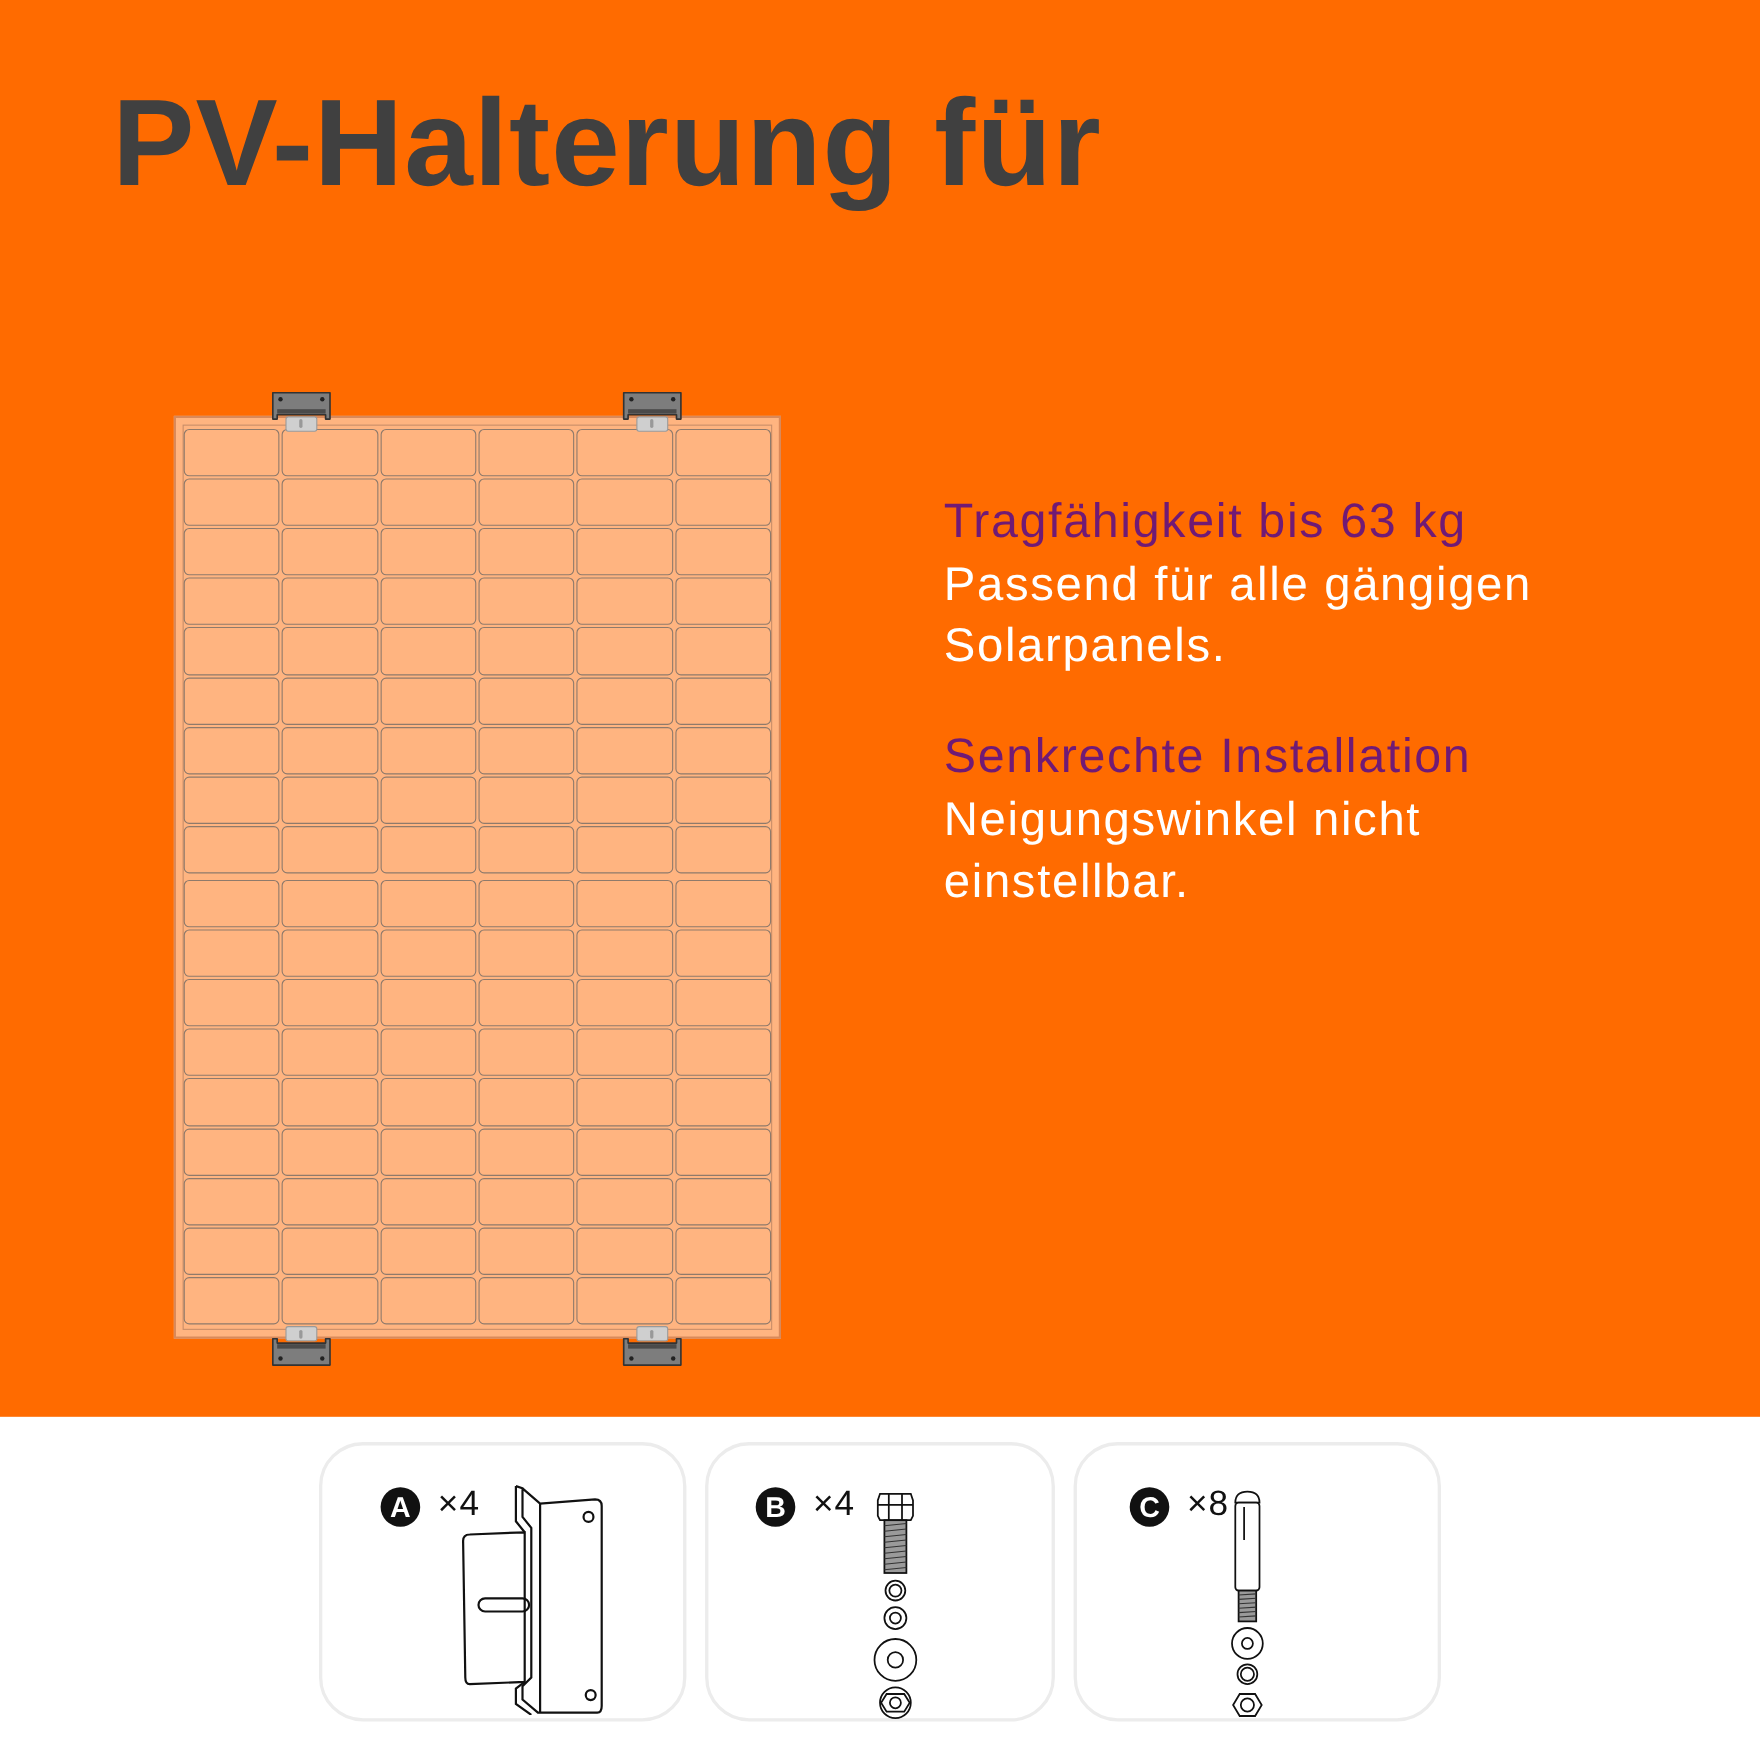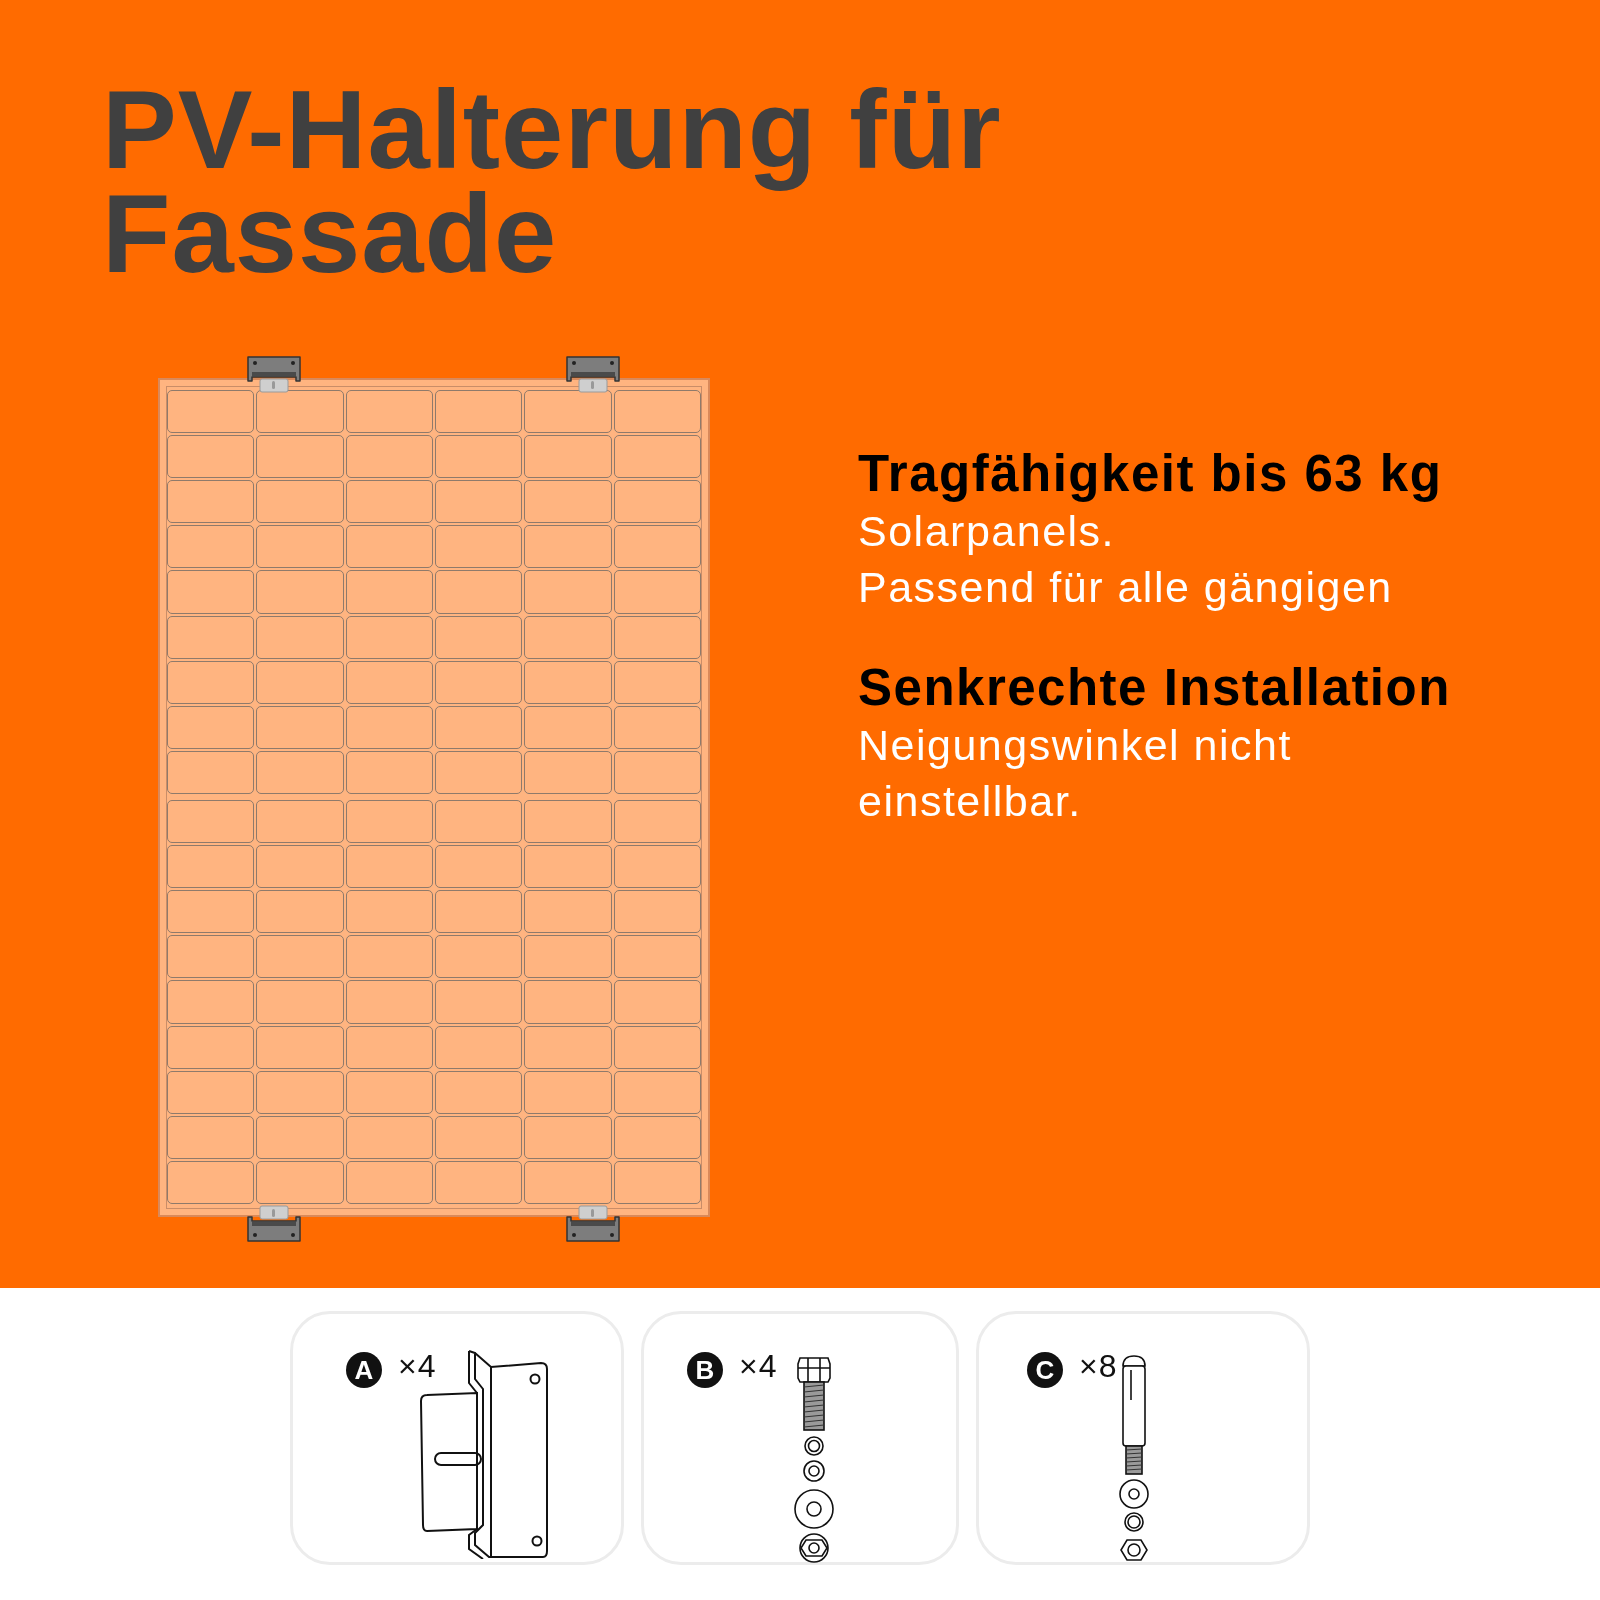--- a/index.html
+++ b/index.html
@@ -72,7 +72,6 @@
 <div class="hero">
   <h1 class="title">
     <span>PV-Halterung für</span>
-    <span>Fassade</span>
   </h1>
 
   <div class="panel">

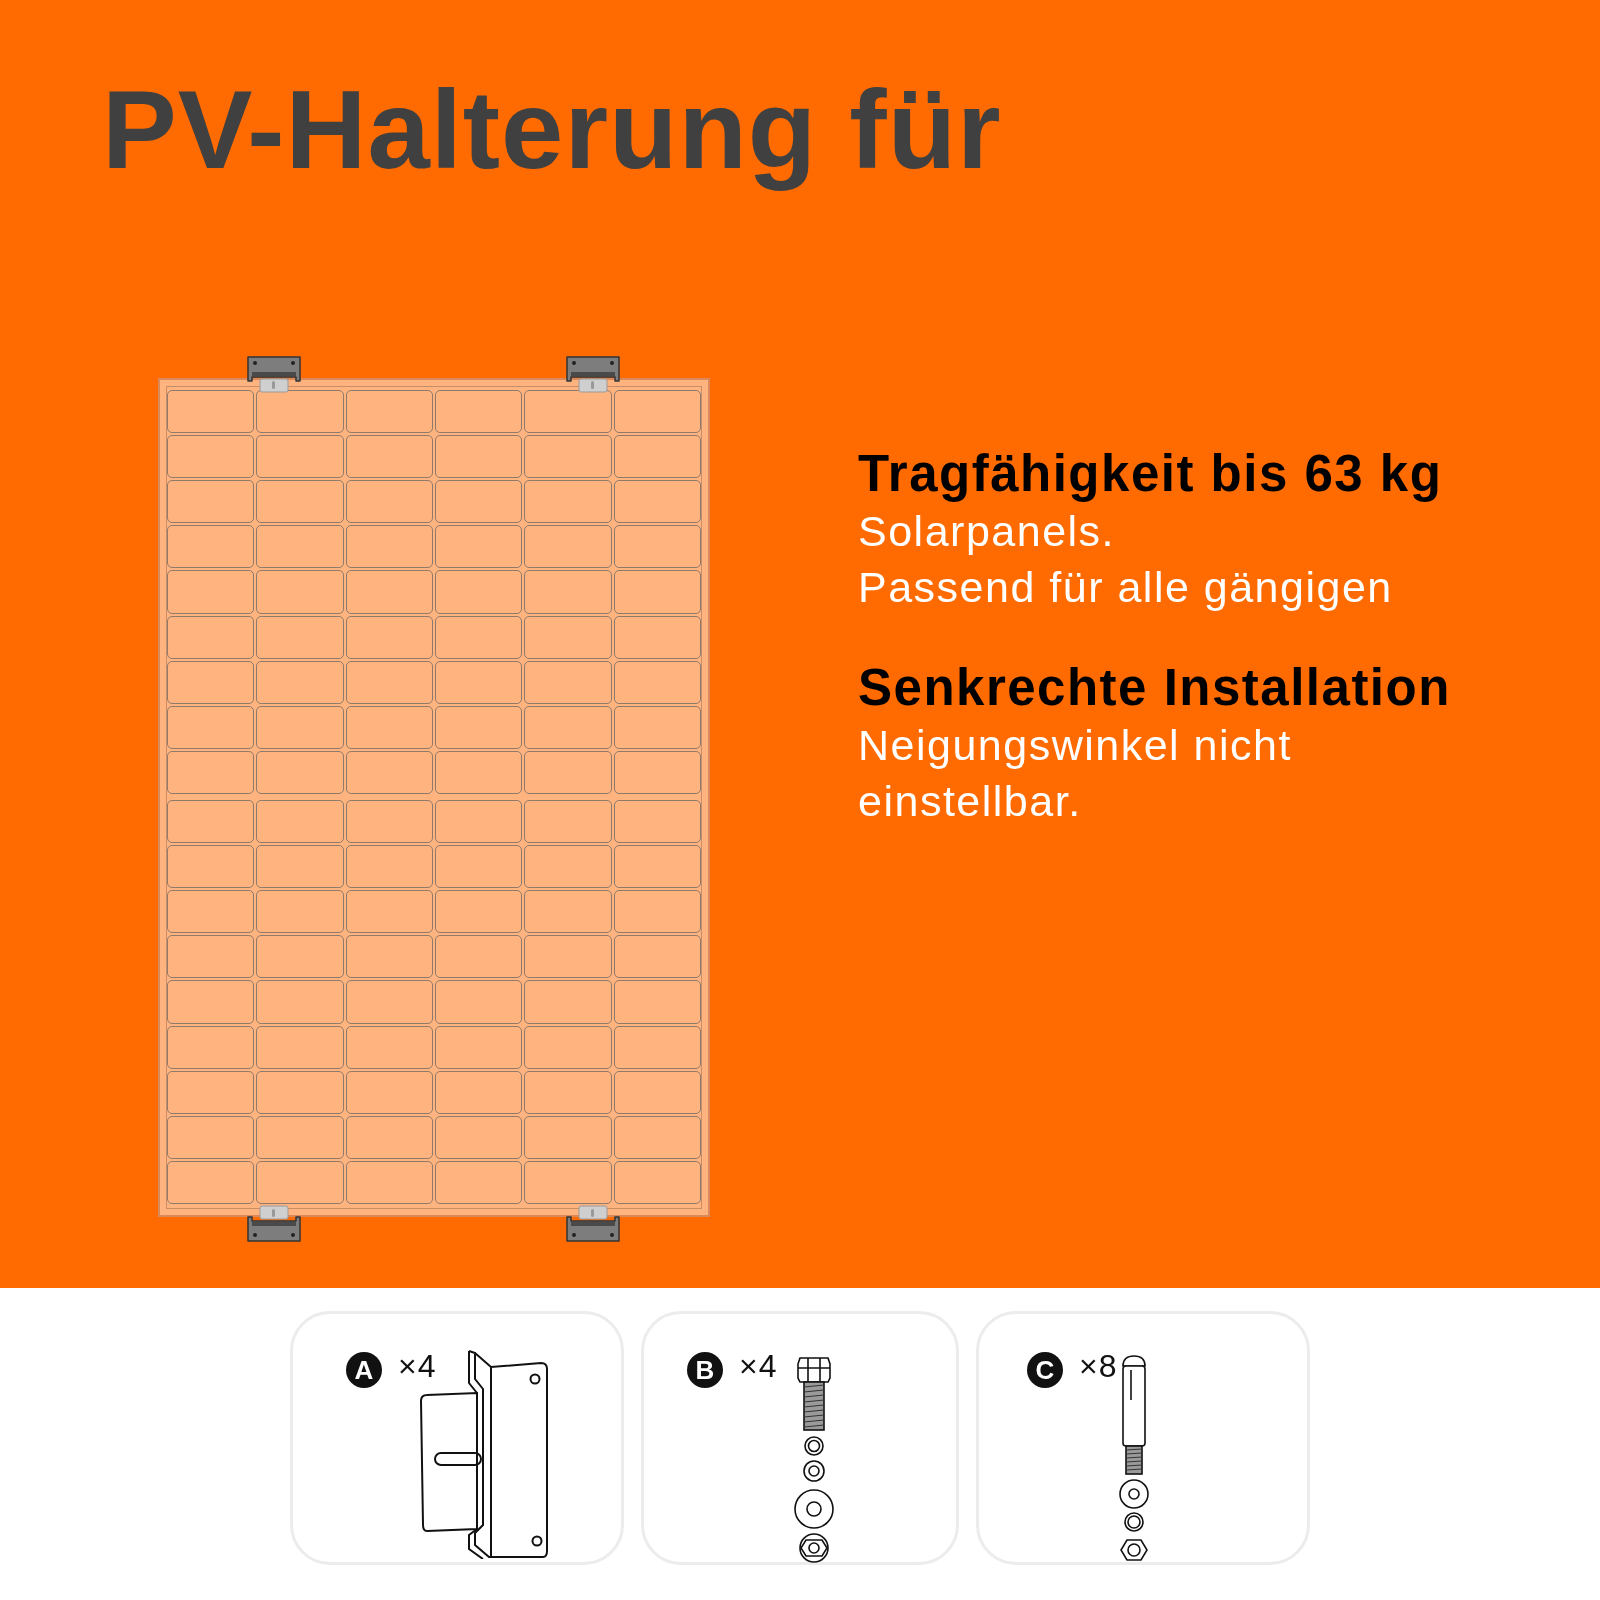--- a/index.html
+++ b/index.html
@@ -44,7 +44,7 @@
   .features { position: absolute; left: 858px; top: 445px; width: 720px; }
   .feature { margin-bottom: 44px; }
   .feature-title {
-    font-size: 51px; font-weight: 700; color: #000000; line-height: 58px;
+    font-size: 44px; font-weight: 400; color: #701a75; line-height: 58px;
     letter-spacing: 1.5px; margin: 0;
   }
   .feature-text {

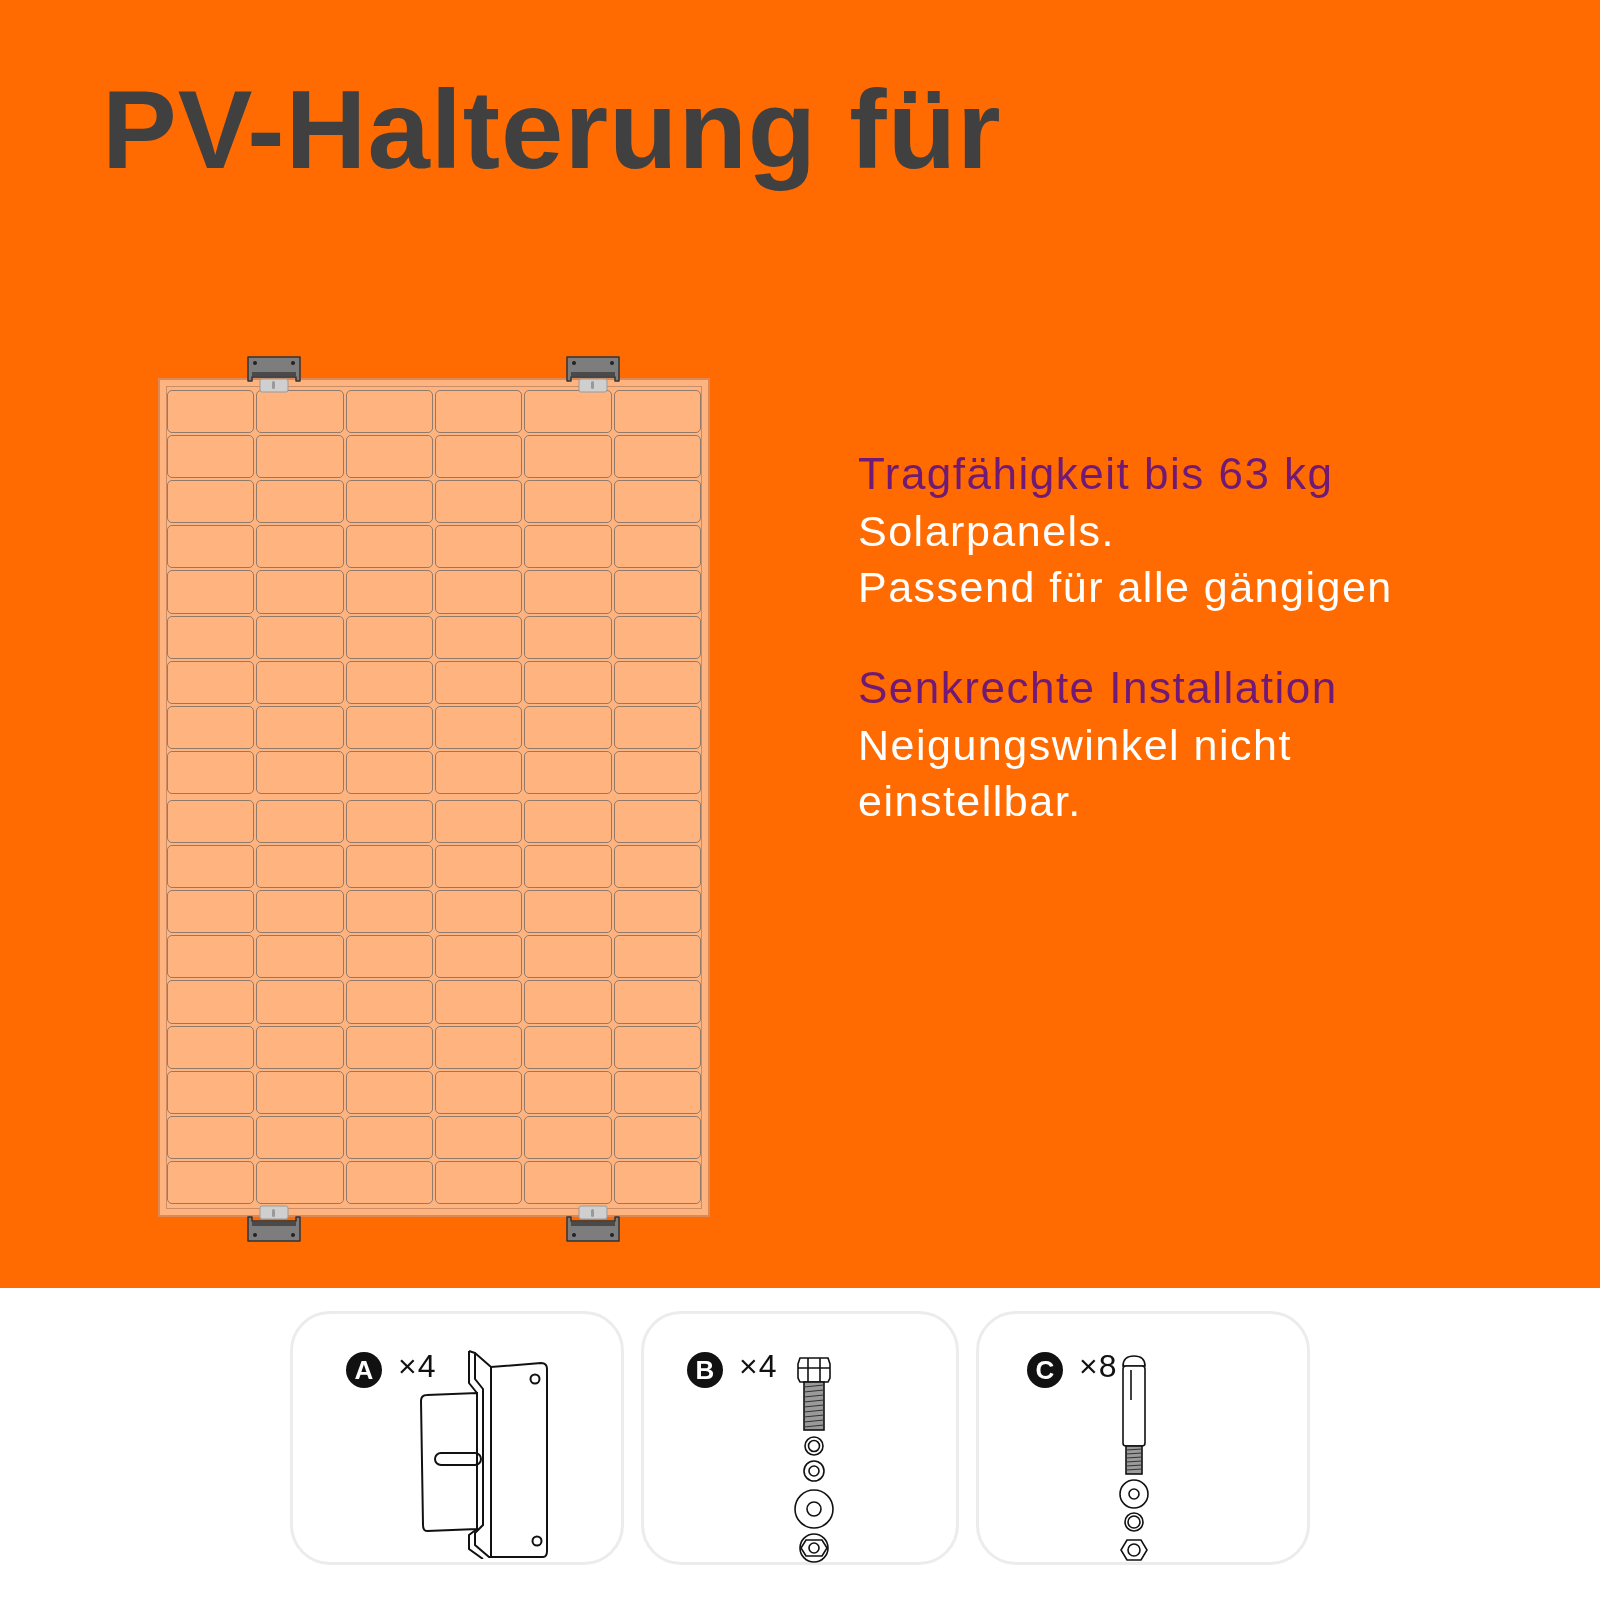--- a/index.html
+++ b/index.html
@@ -227,8 +227,8 @@
   <div class="features">
     <div class="feature">
       <p class="feature-title">Tragfähigkeit bis 63 kg</p>
+      <p class="feature-text">Passend für alle gängigen</p>
       <p class="feature-text">Solarpanels.</p>
-      <p class="feature-text">Passend für alle gängigen</p>
     </div>
     <div class="feature">
       <p class="feature-title">Senkrechte Installation</p>

